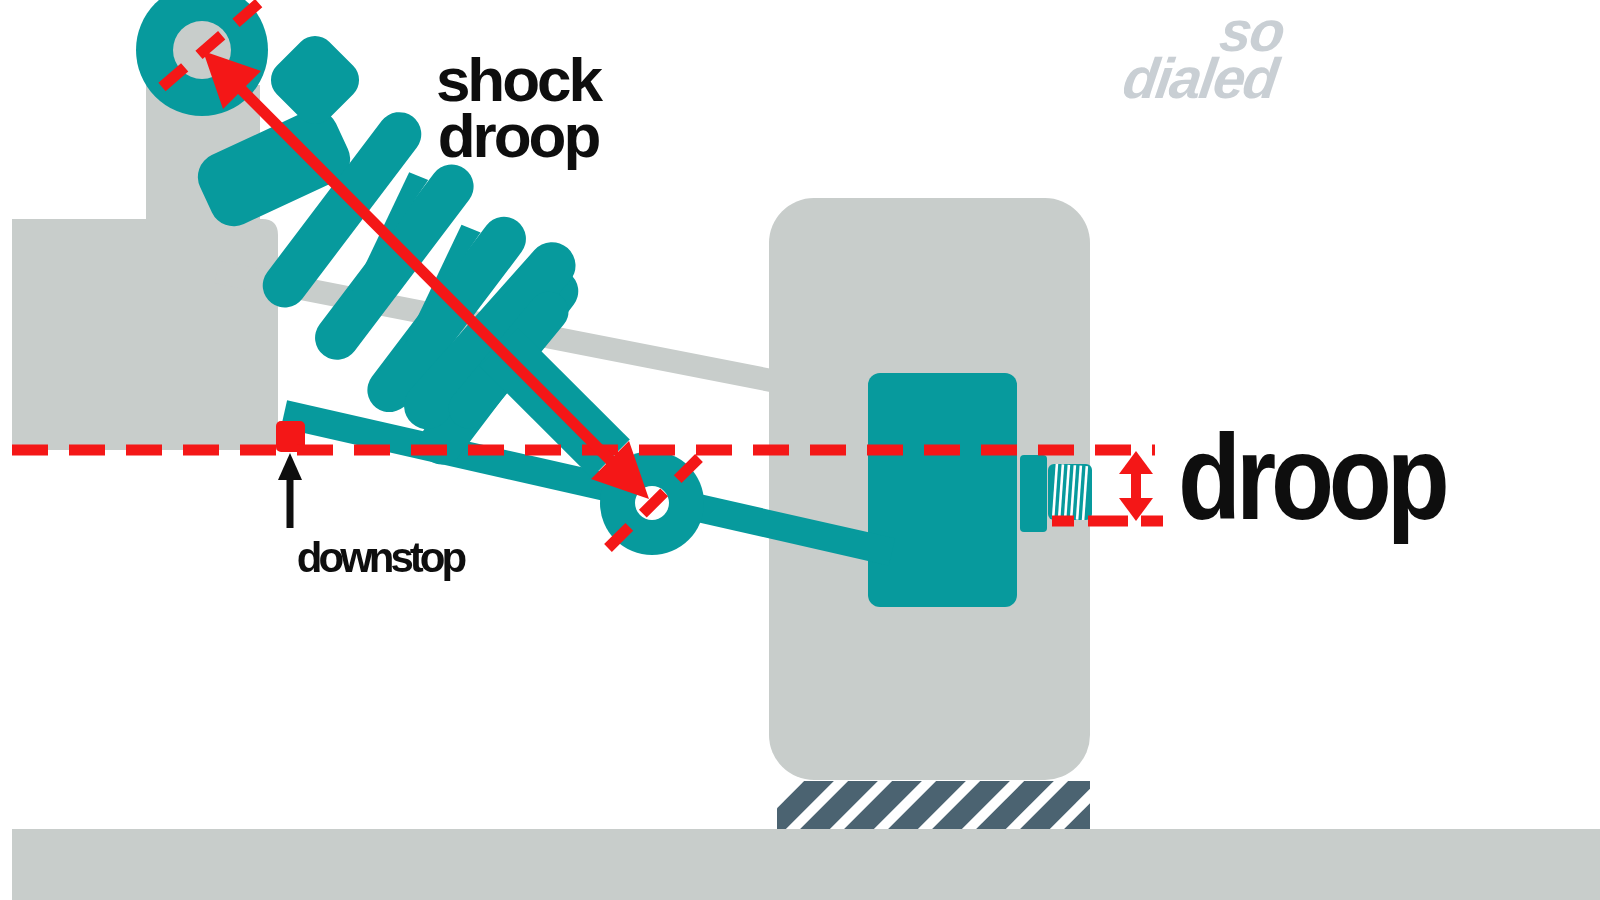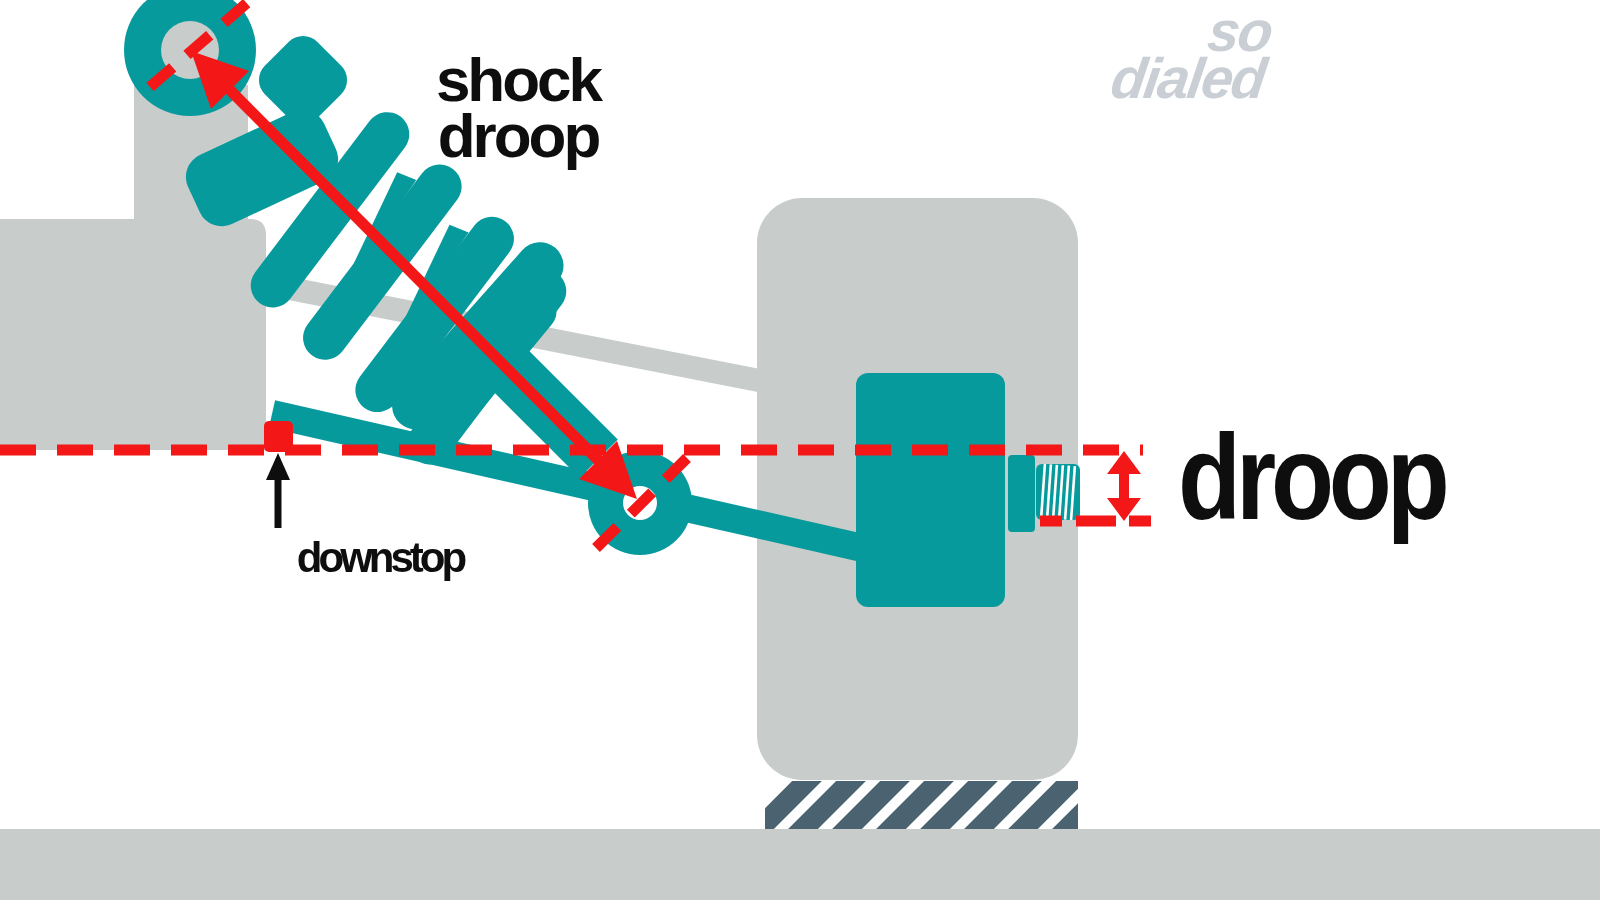--- a/index.html
+++ b/index.html
@@ -12,7 +12,7 @@
     background:var(--background);
     font-family:"Liberation Sans", sans-serif;
   }
-  #stage{position:absolute;left:0;top:0;width:1284px;height:900px;}
+  #stage{position:absolute;left:0;top:0;width:1284px;height:900px;padding-left:12px;}
   svg{display:block;}
   .f-teal{fill:var(--teal);} .f-gray{fill:var(--gray);} .f-red{fill:var(--red);}
   .f-white{fill:#ffffff;} .f-black{fill:var(--text);}

